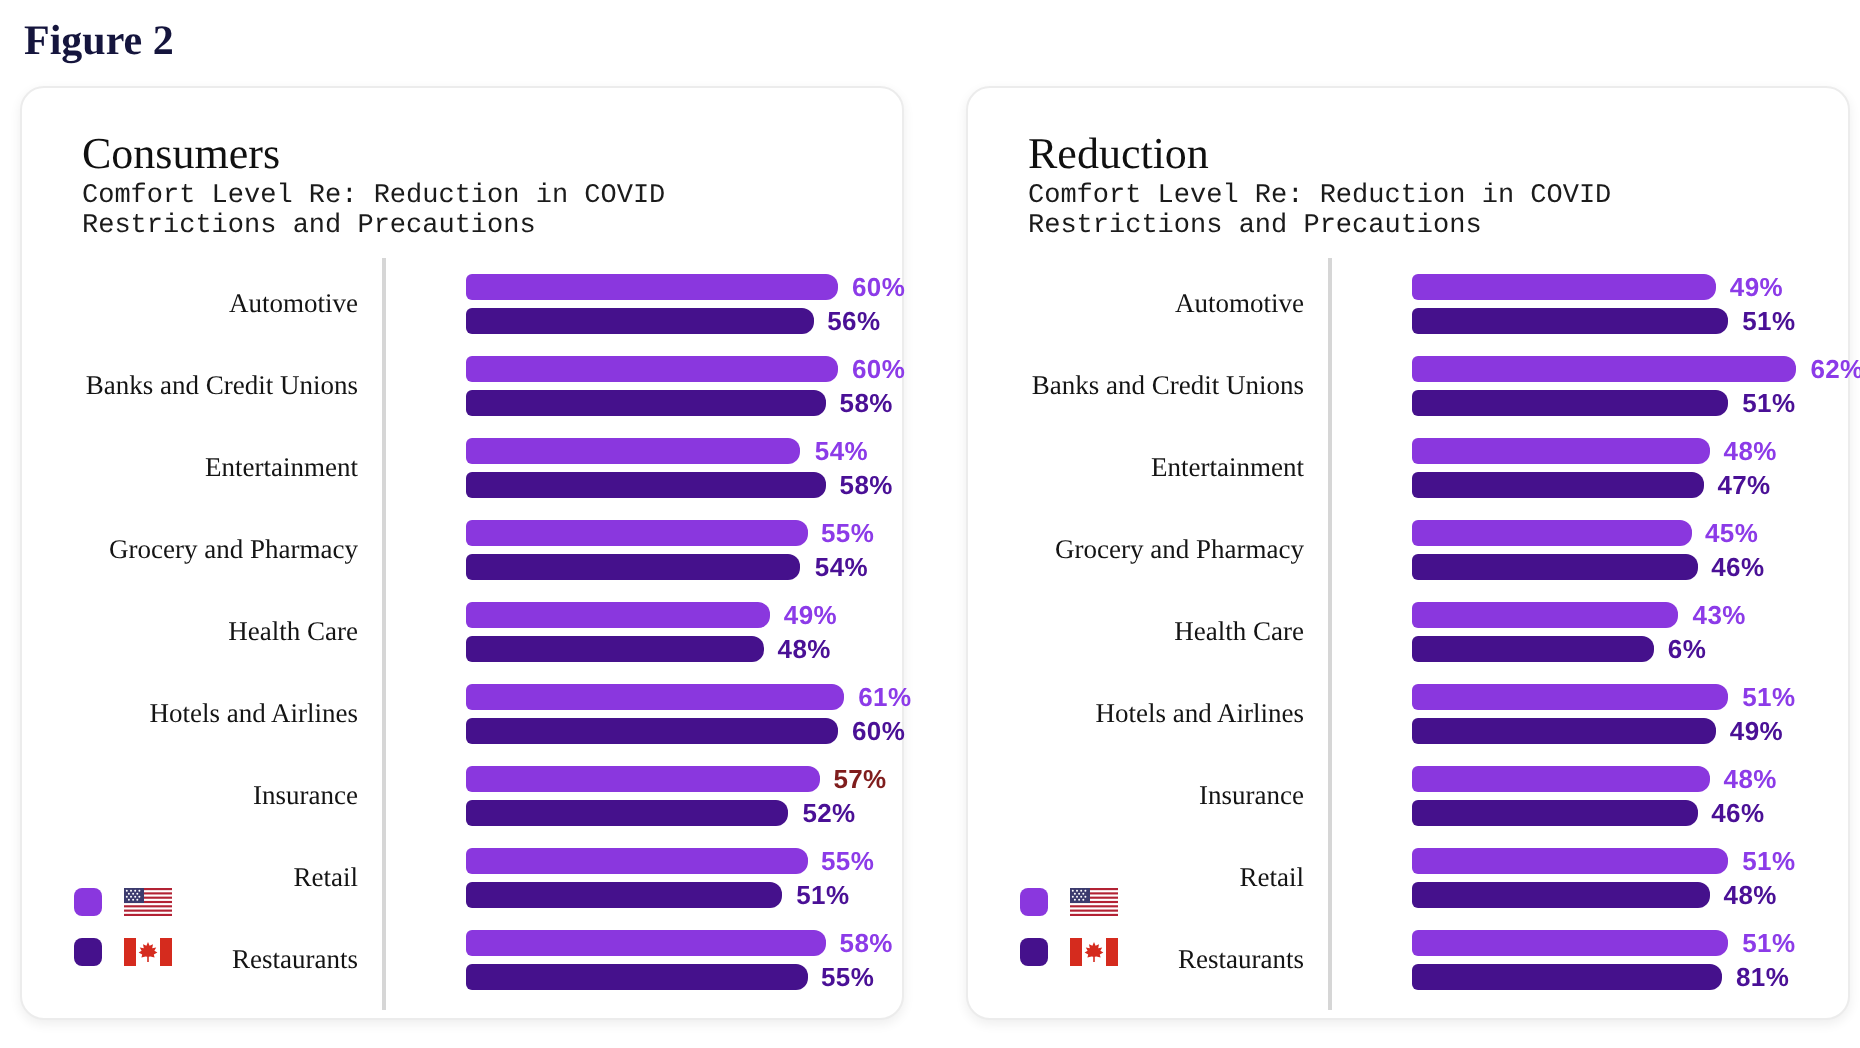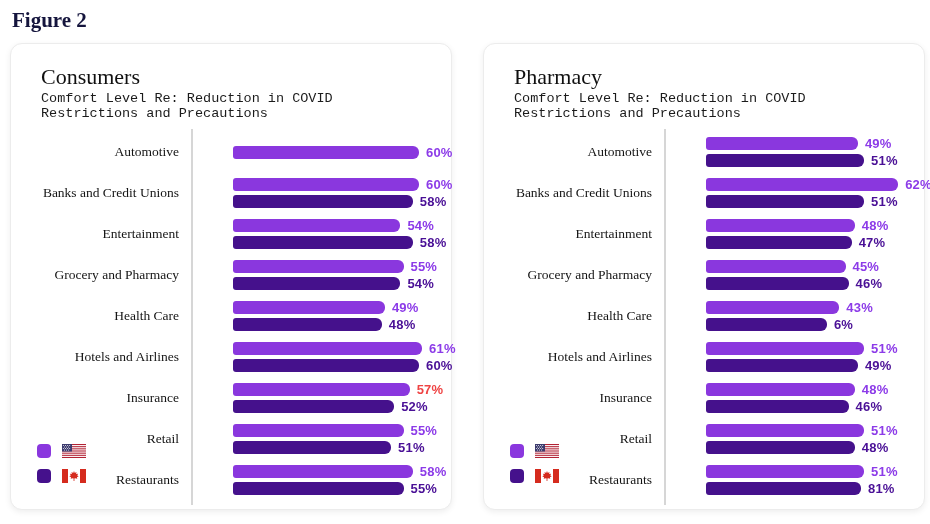--- a/index.html
+++ b/index.html
@@ -199,7 +199,7 @@
     </section>
 
     <section class="card">
-      <h2 class="panel-title">Pharmacy</h2>
+      <h2 class="panel-title">Reduction</h2>
       <p class="panel-subtitle">Comfort Level Re: Reduction in COVID Restrictions and Precautions</p>
       <div class="chart">
         <div class="axis" style="background: rgb(214, 214, 214);"></div>

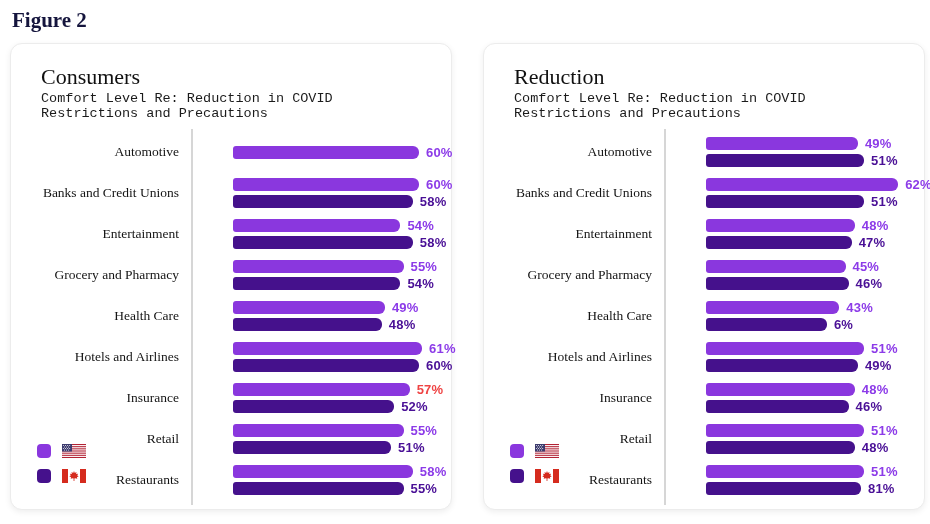--- a/index.html
+++ b/index.html
@@ -47,6 +47,10 @@
                 <div class="bar" style="width: 186px; background: rgb(138, 55, 222);"></div>
                 <span class="val" style="color: rgb(140, 59, 232);">60%</span>
               </div>
+              <div class="barline">
+                <div class="bar" style="width: 173.6px; background: rgb(69, 17, 140);"></div>
+                <span class="val" style="color: rgb(74, 16, 150);">56%</span>
+              </div>
             </div>
           </div>
           <div class="row">

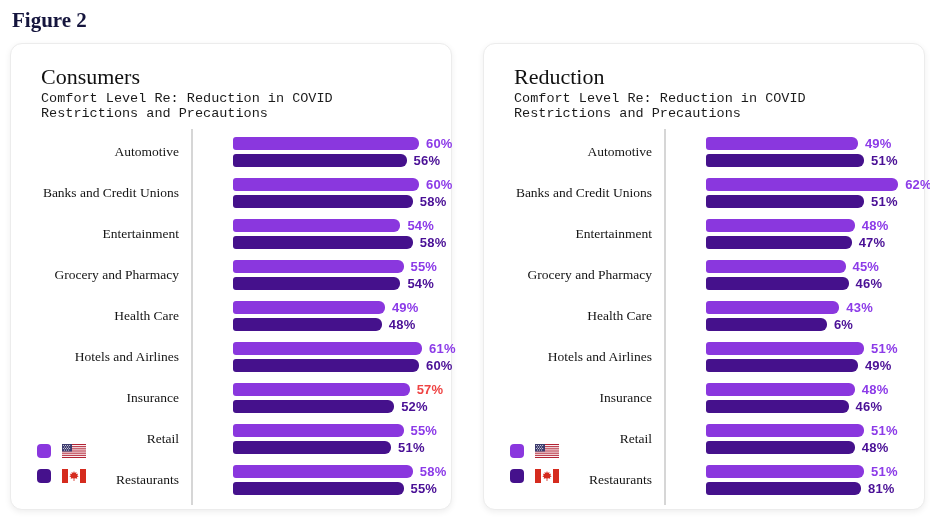--- a/index.html
+++ b/index.html
@@ -123,7 +123,7 @@
             <div class="bargroup">
               <div class="barline">
                 <div class="bar" style="width: 176.7px; background: rgb(138, 55, 222);"></div>
-                <span class="val" style="color: #ef4444;">57%</span>
+                <span class="val" style="color: #7f1d1d;">57%</span>
               </div>
               <div class="barline">
                 <div class="bar" style="width: 161.2px; background: rgb(69, 17, 140);"></div>

